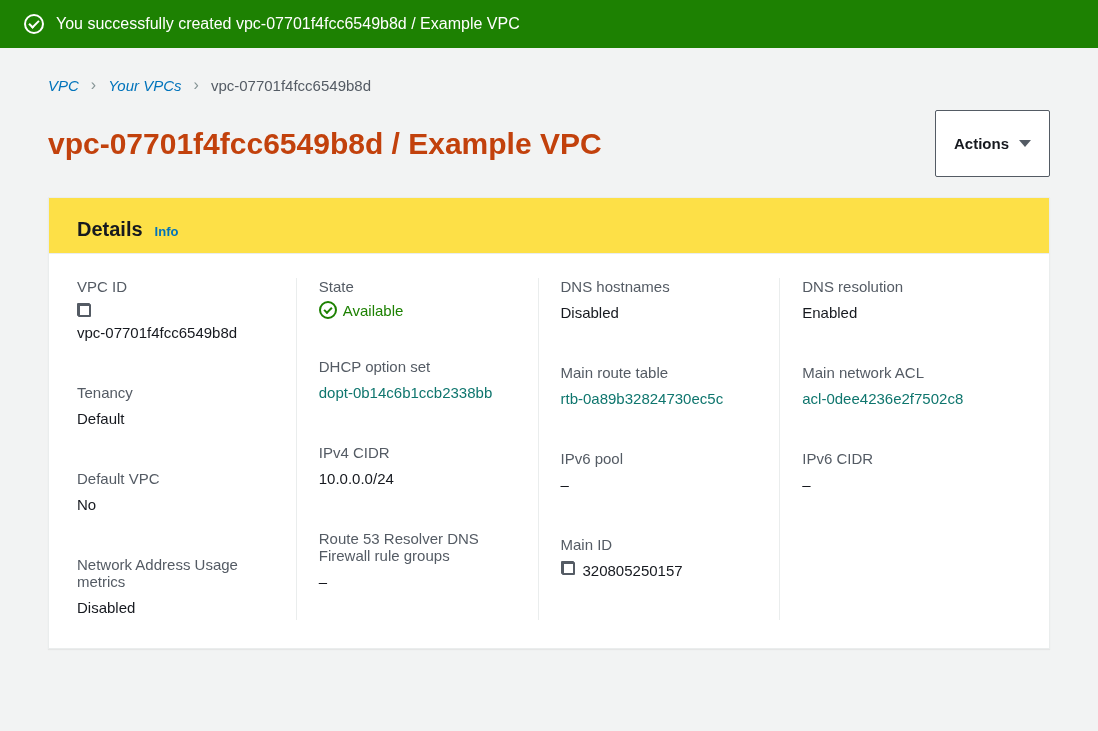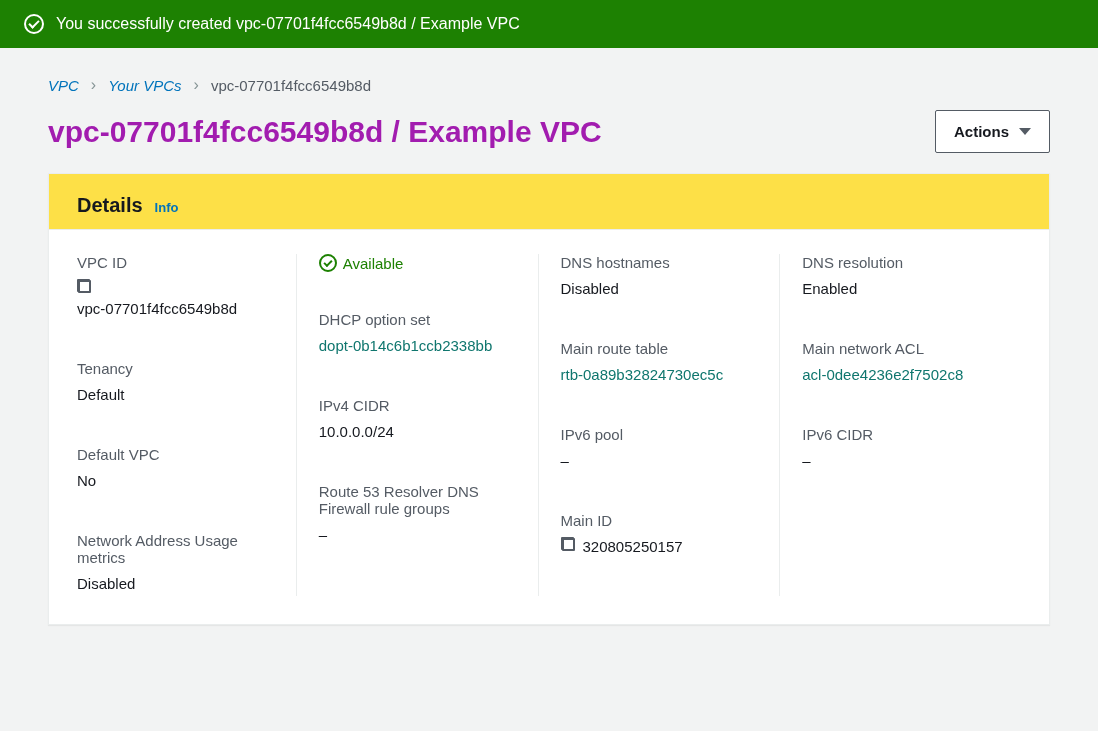--- a/index.html
+++ b/index.html
@@ -71,7 +71,7 @@
     .title-row h1 {
       font-size: 30px;
       font-weight: 700;
-      color: #a21caf;
+      color: #c2410c;
     }
     .actions-btn {
       background: #fff;

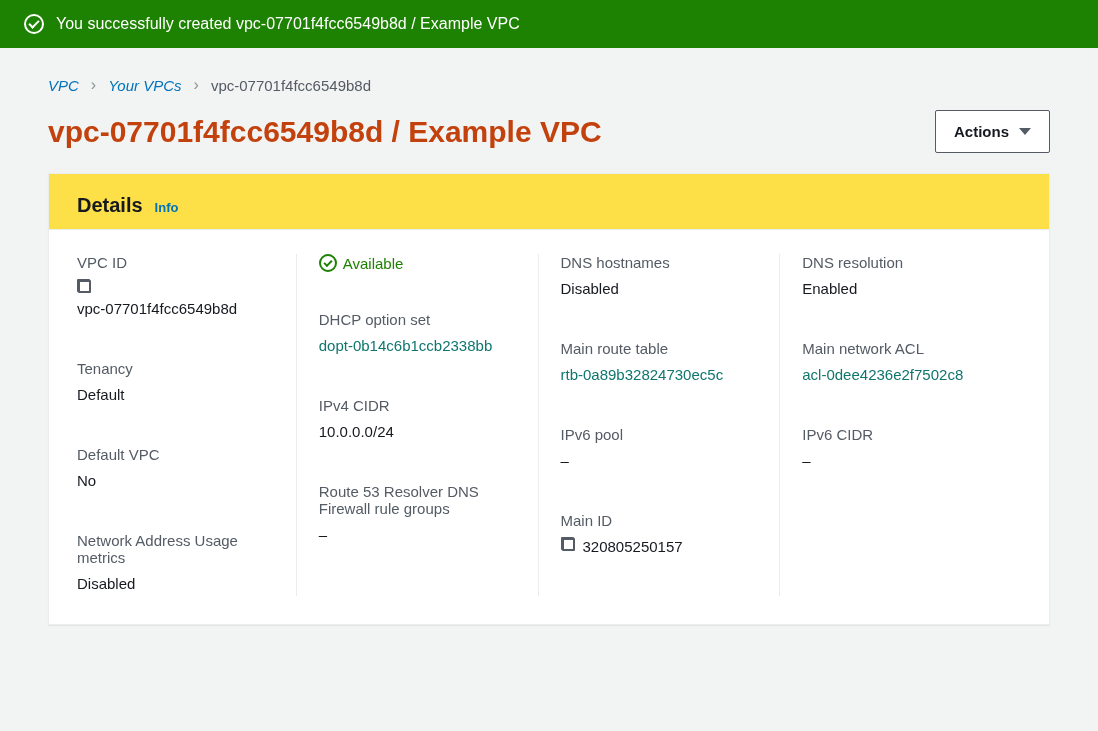--- a/index.html
+++ b/index.html
@@ -77,7 +77,7 @@
       background: #fff;
       border: 1px solid #545b64;
       border-radius: 2px;
-      padding: 12px 18px;
+      padding: 24px 18px;
       font-size: 15px;
       font-weight: 700;
       color: #16191f;

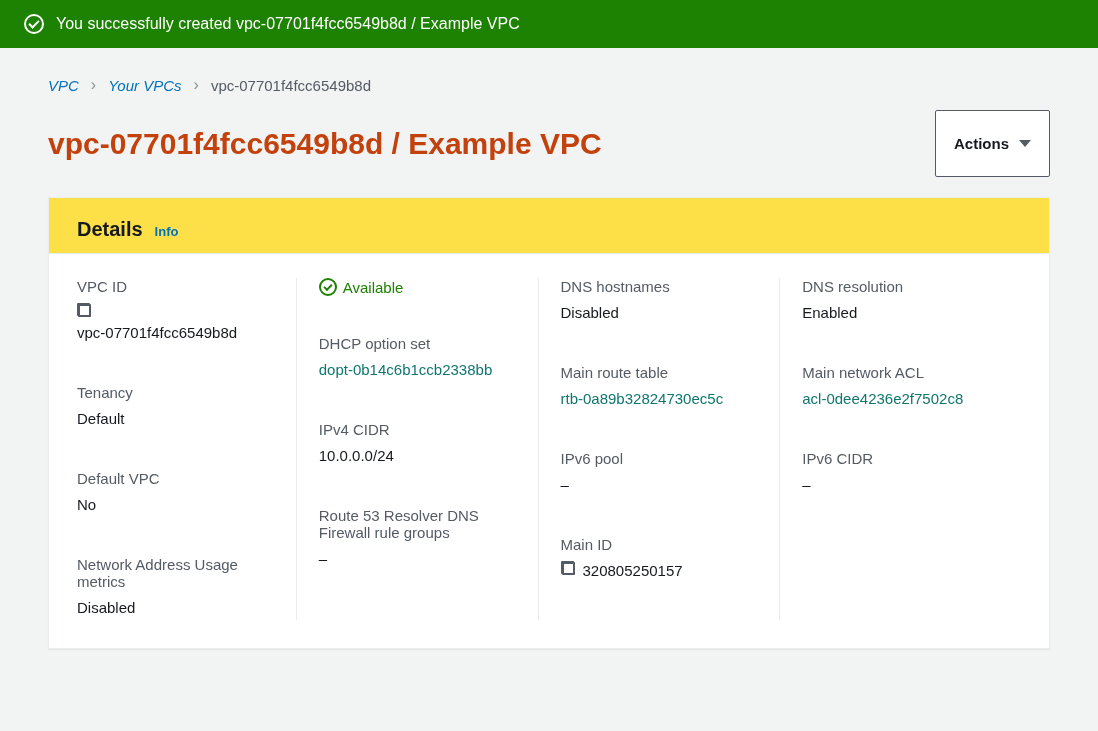--- a/index.html
+++ b/index.html
@@ -271,6 +271,7 @@
 
       <div class="col">
         <div>
+          <div class="field-label">State</div>
           <div class="state-row">
             <span class="state-icon-circle">
                 <span class="state-check"></span>

